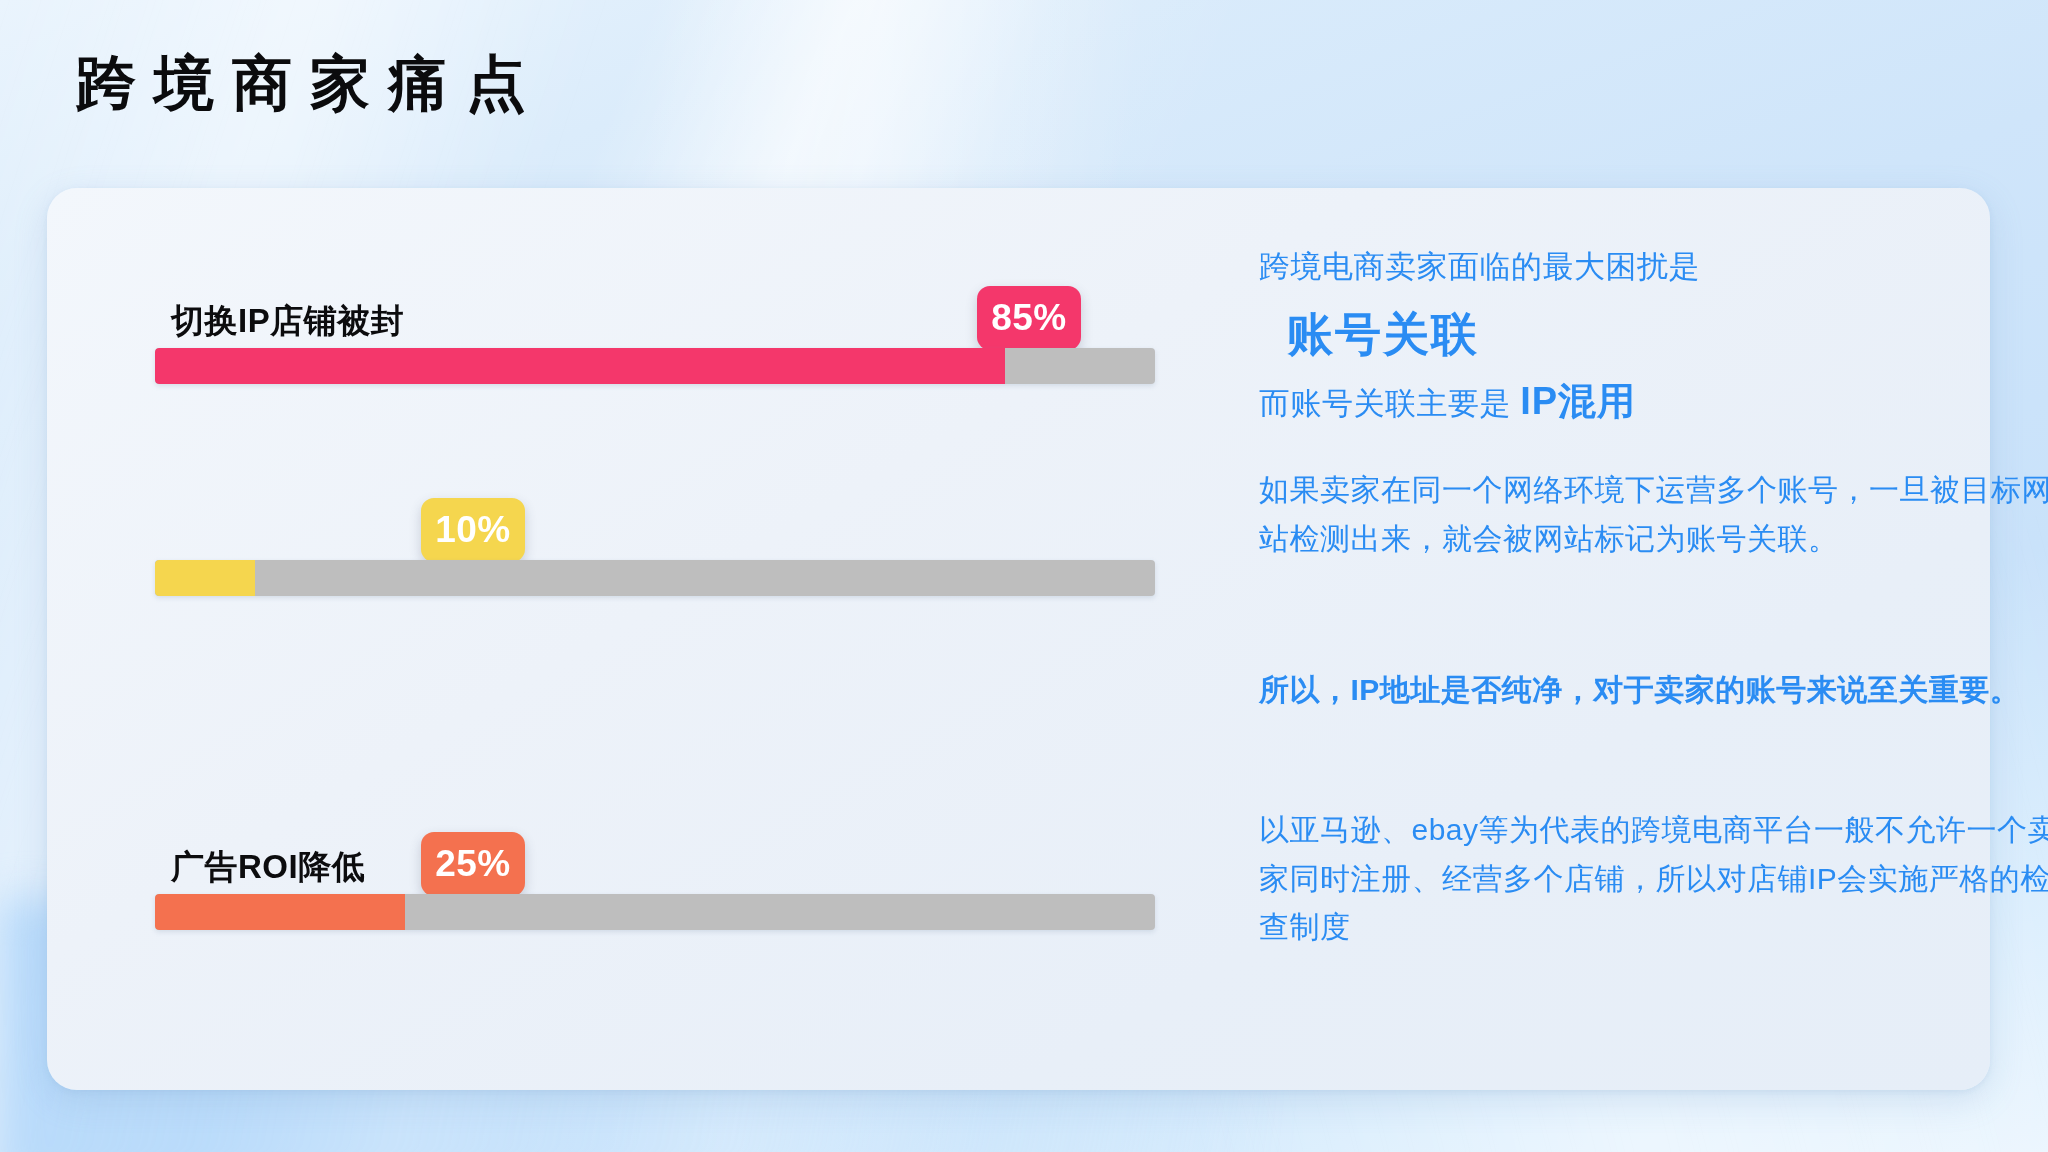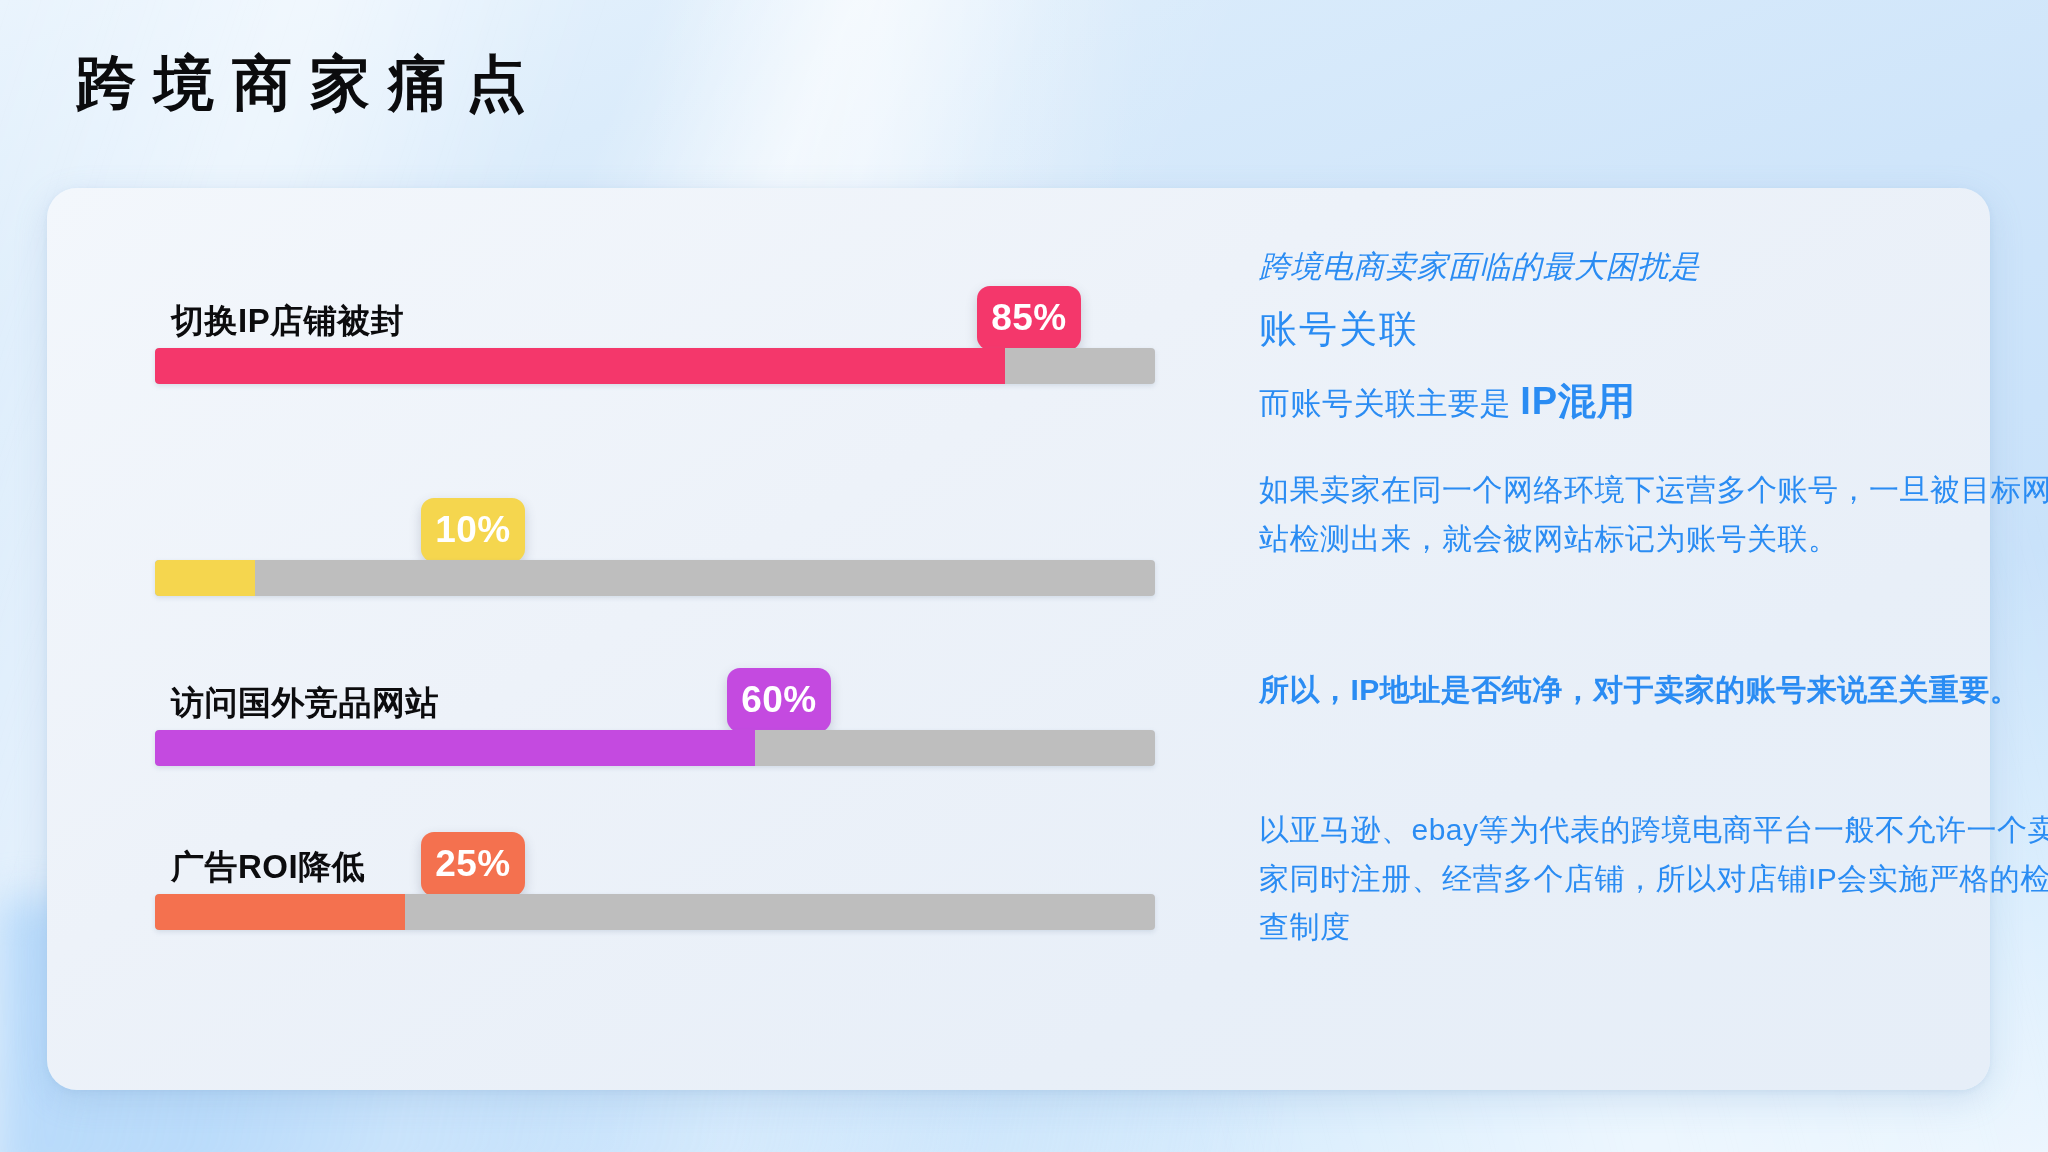--- a/index.html
+++ b/index.html
@@ -71,7 +71,7 @@
 
   
   #text-panel .tx{position:absolute;left:52px;color:#2a8cf3;}
-  .t-lead{font-size:31px;line-height:1.35;letter-spacing:.5px;font-style:italic;}
+  .t-lead{font-size:31px;line-height:1.35;letter-spacing:.5px;}
   .t-big{font-size:38px;font-weight:normal;letter-spacing:2px;}
   .t-mid{font-size:31px;letter-spacing:.5px;}
   .t-mid .strong{font-size:38px;font-weight:bold;letter-spacing:1px;}

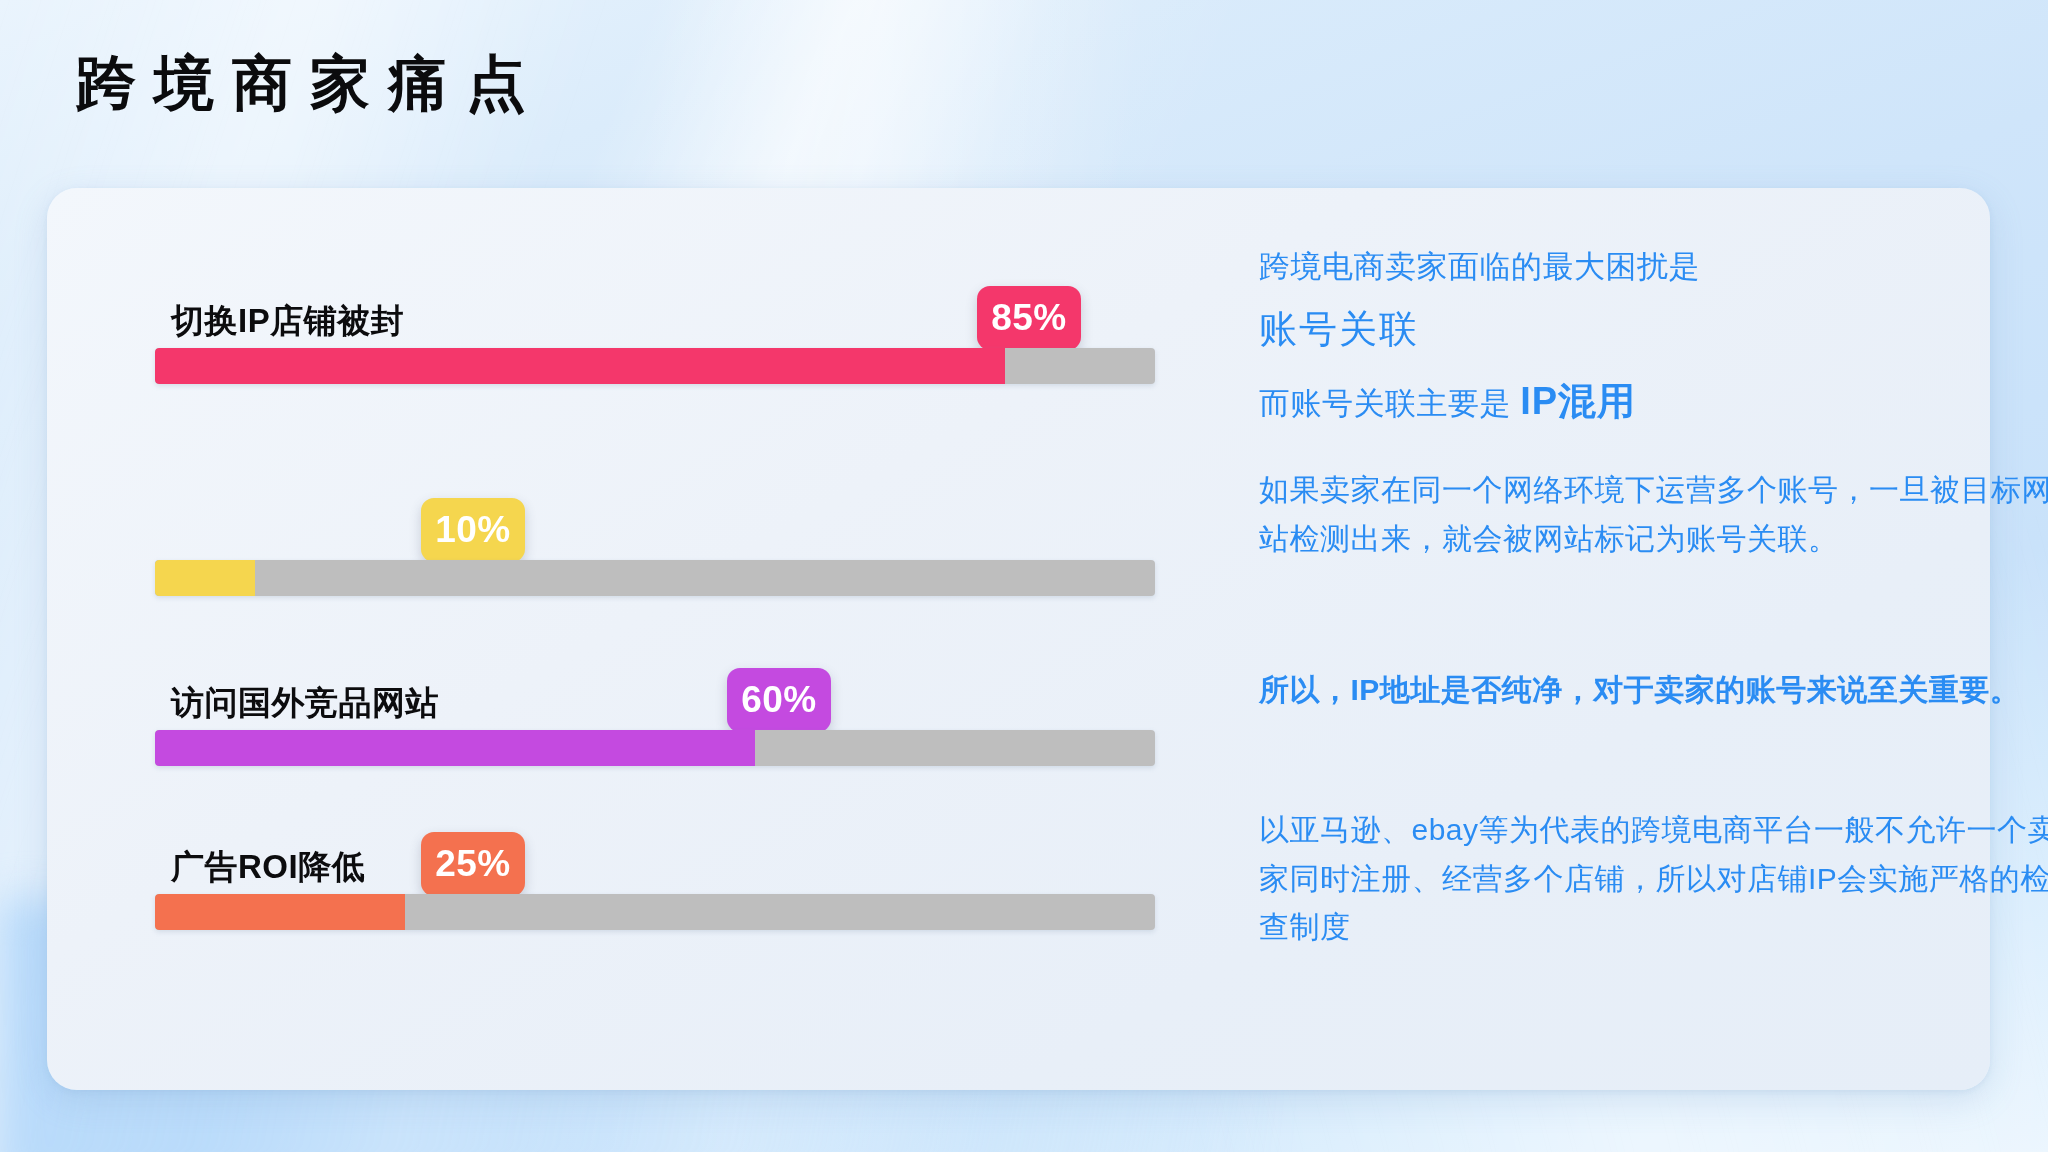--- a/index.html
+++ b/index.html
@@ -72,7 +72,7 @@
   
   #text-panel .tx{position:absolute;left:52px;color:#2a8cf3;}
   .t-lead{font-size:31px;line-height:1.35;letter-spacing:.5px;}
-  .t-big{font-size:38px;font-weight:normal;letter-spacing:2px;}
+  .t-big{font-size:46px;font-weight:bold;letter-spacing:2px;margin-left:28px;}
   .t-mid{font-size:31px;letter-spacing:.5px;}
   .t-mid .strong{font-size:38px;font-weight:bold;letter-spacing:1px;}
   .t-para{font-size:30px;line-height:1.62;letter-spacing:.5px;width:820px;}

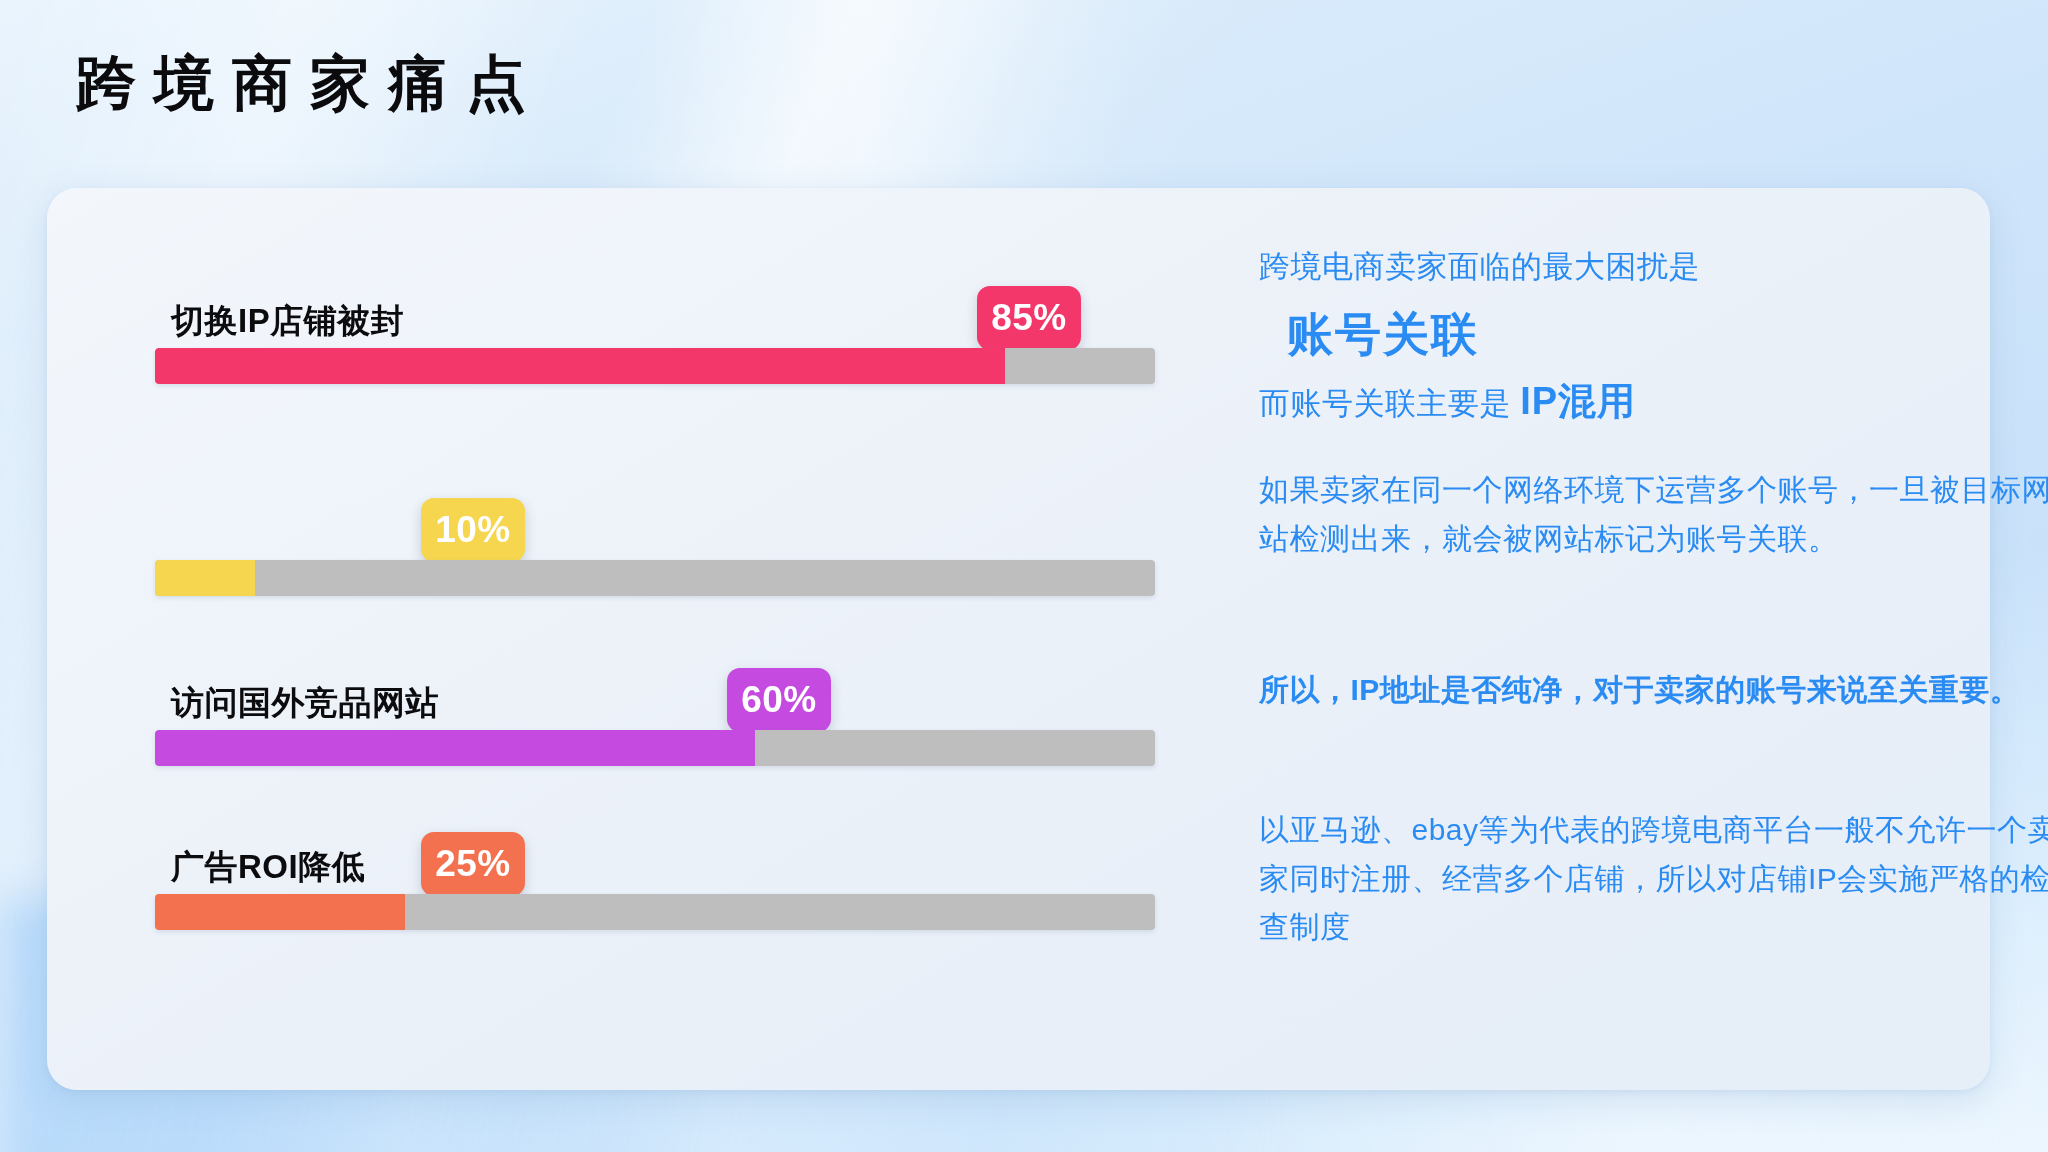--- a/index.html
+++ b/index.html
@@ -112,15 +112,6 @@
       </div>
     </div>
 
-    <div class="bar-row" style="top:468px;">
-      <div class="bar-head">
-        <div class="bar-label">访问国外竞品网站</div>
-        <div class="bar-badge" id="badge2" style="background: rgb(196, 74, 224); left: 556px;">60%</div>
-      </div>
-      <div class="bar-track">
-        <div class="bar-fill" id="fill2" style="width: 600px; background: rgb(196, 74, 224);"></div>
-      </div>
-    </div>
 
     <div class="bar-row" style="top:632px;">
       <div class="bar-head">

